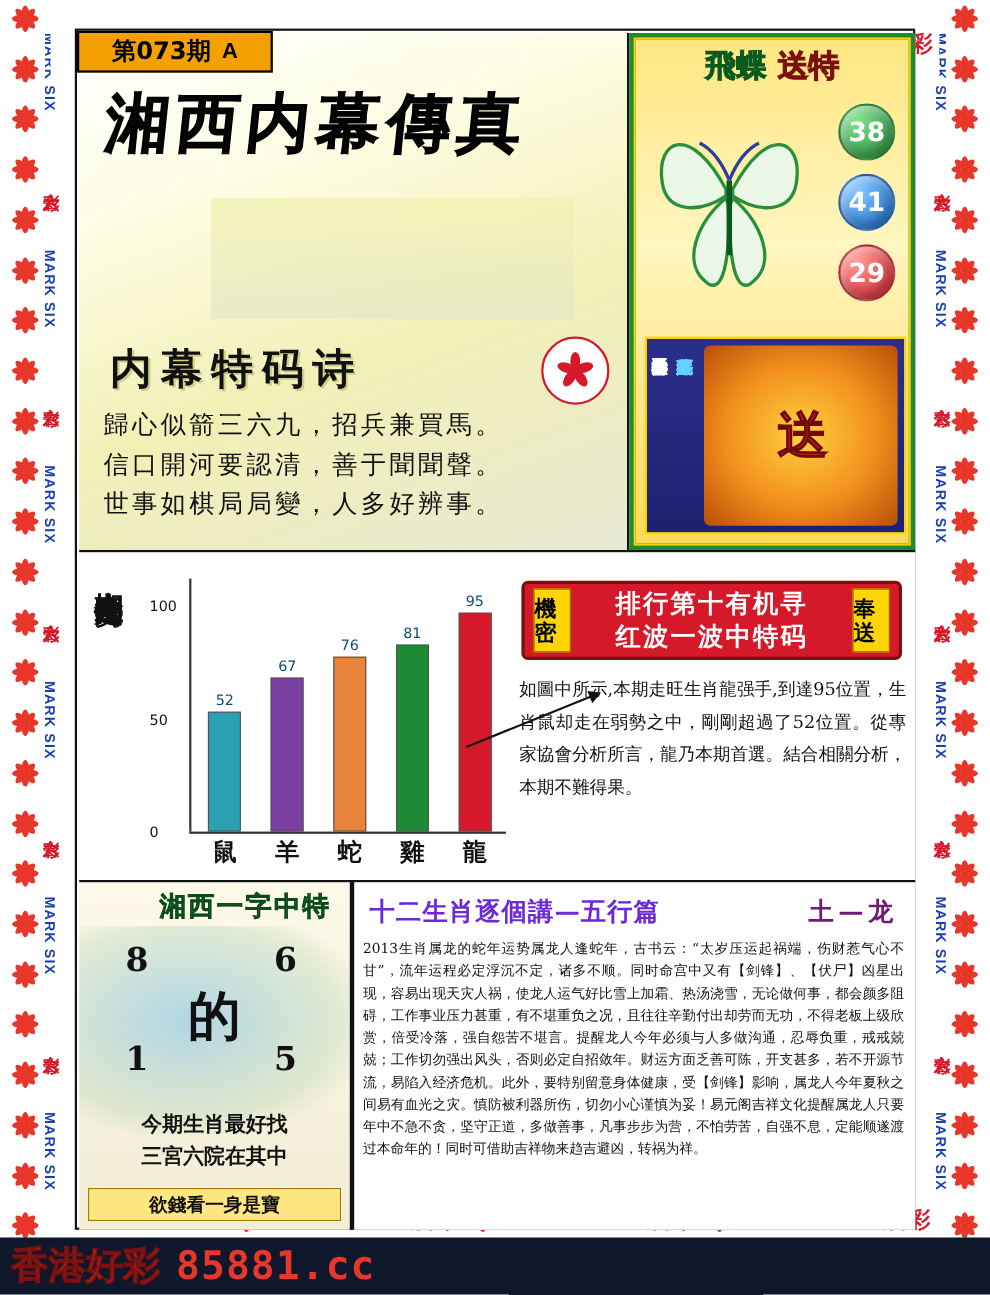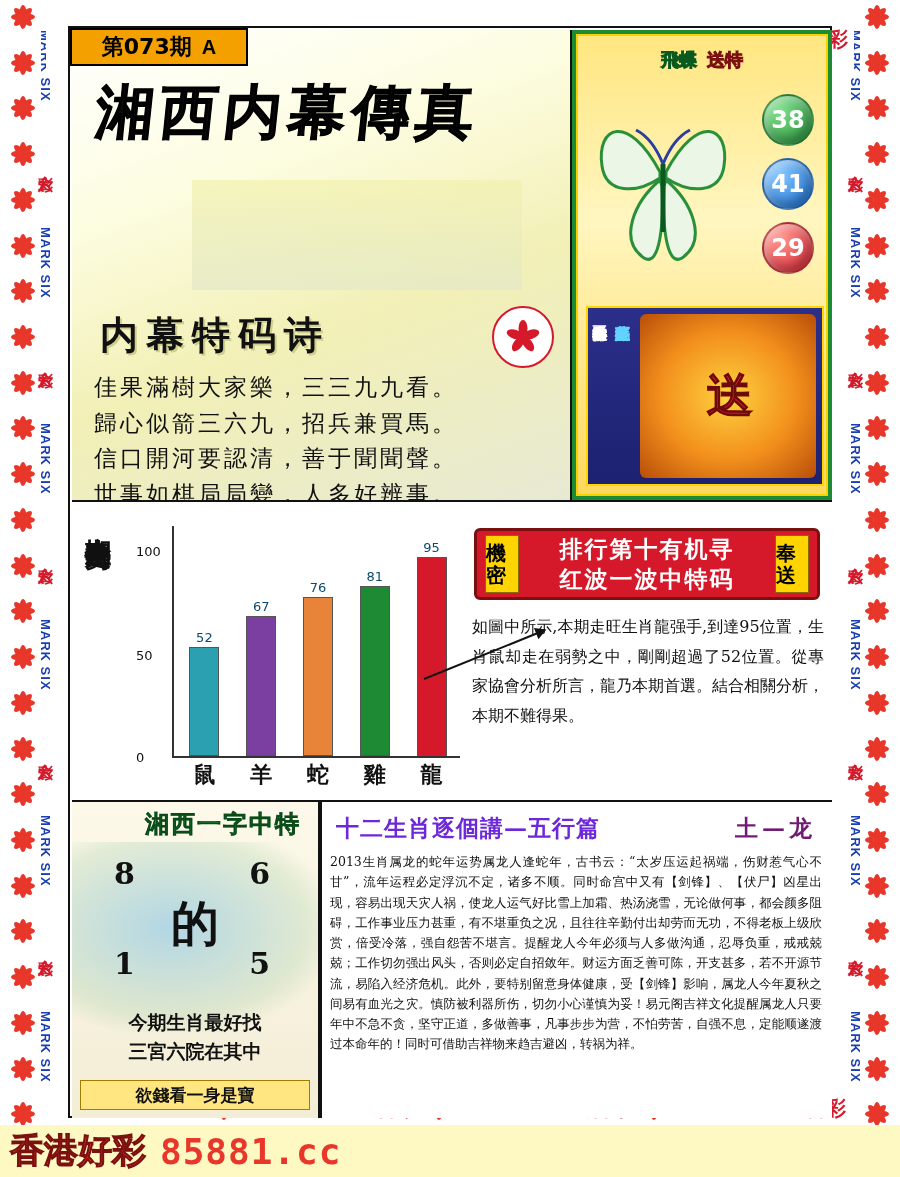--- a/index.html
+++ b/index.html
@@ -179,7 +179,7 @@
     position:absolute; left:0; top:0; width:100%; height:48px;
     display:flex; align-items:center; justify-content:center; gap:10px;
     font-family:"DejaVu Serif", serif;
-    font-size:18px; font-weight:bold;
+    font-size:28px; font-weight:bold;
   }
   .rc-header .g { color:#1f8a34; -webkit-text-stroke:1px #0a5a20;}
   .rc-header .r { color:#d6192a; -webkit-text-stroke:1px #7a1010;}

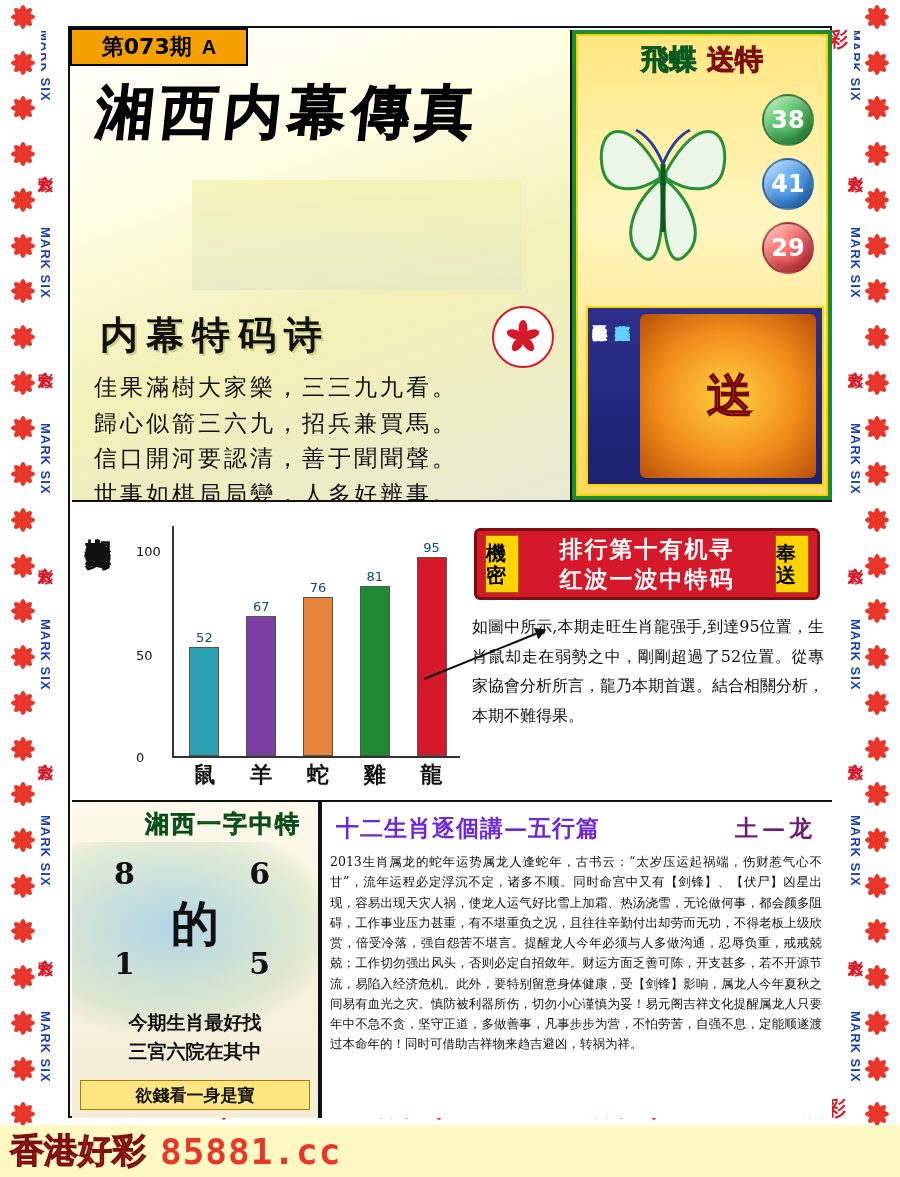--- a/index.html
+++ b/index.html
@@ -751,7 +751,6 @@
       </div>
 
       <div class="poem">
-        <div>佳果滿樹大家樂，三三九九看。</div>
         <div>歸心似箭三六九，招兵兼買馬。</div>
         <div>信口開河要認清，善于聞聞聲。</div>
         <div>世事如棋局局變，人多好辨事。</div>

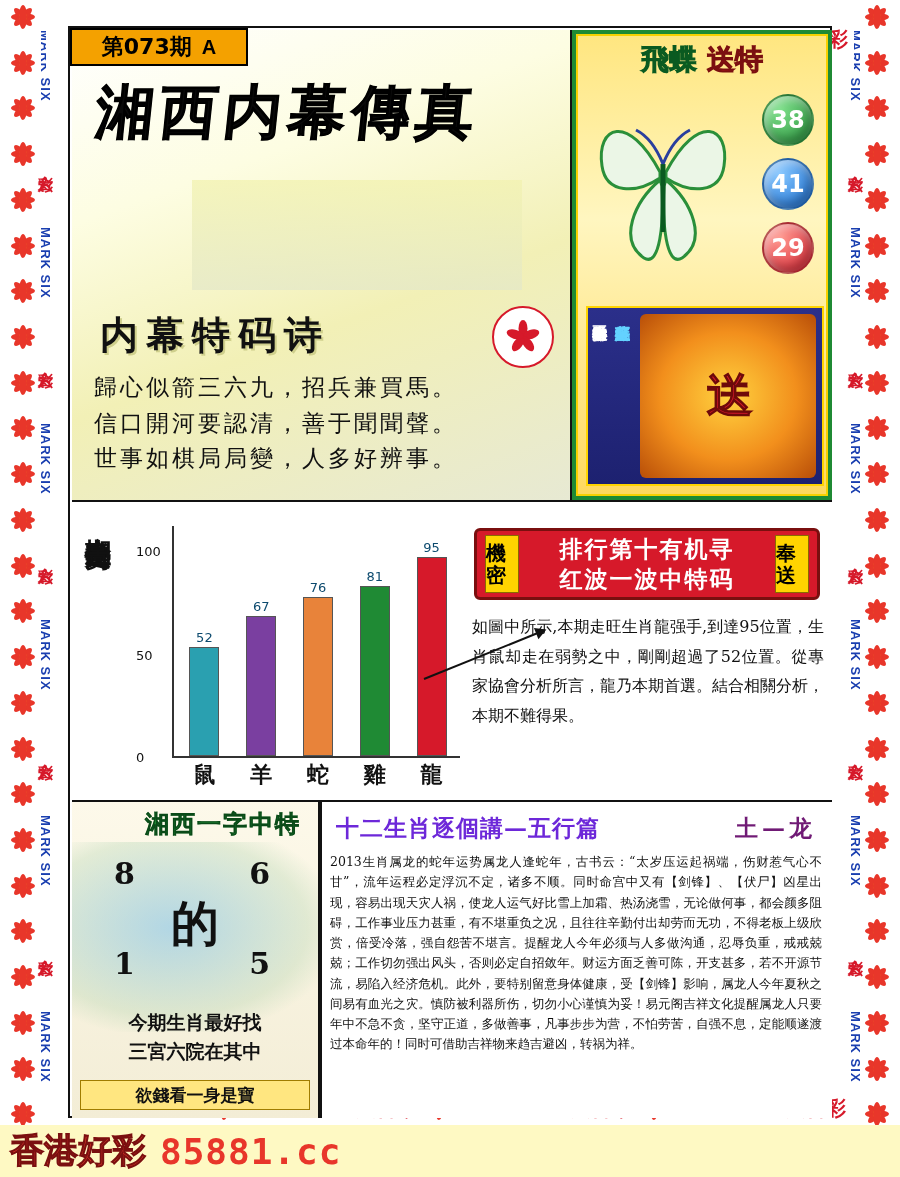--- a/index.html
+++ b/index.html
@@ -81,7 +81,7 @@
 
   .footer-banner {
     position:absolute; left:0; bottom:0; width:900px; height:52px;
-    background:#fef9c3;
+    background:#0f172a;
     display:flex; align-items:center; gap:14px; padding-left:10px;
   }
   .footer-cn {

